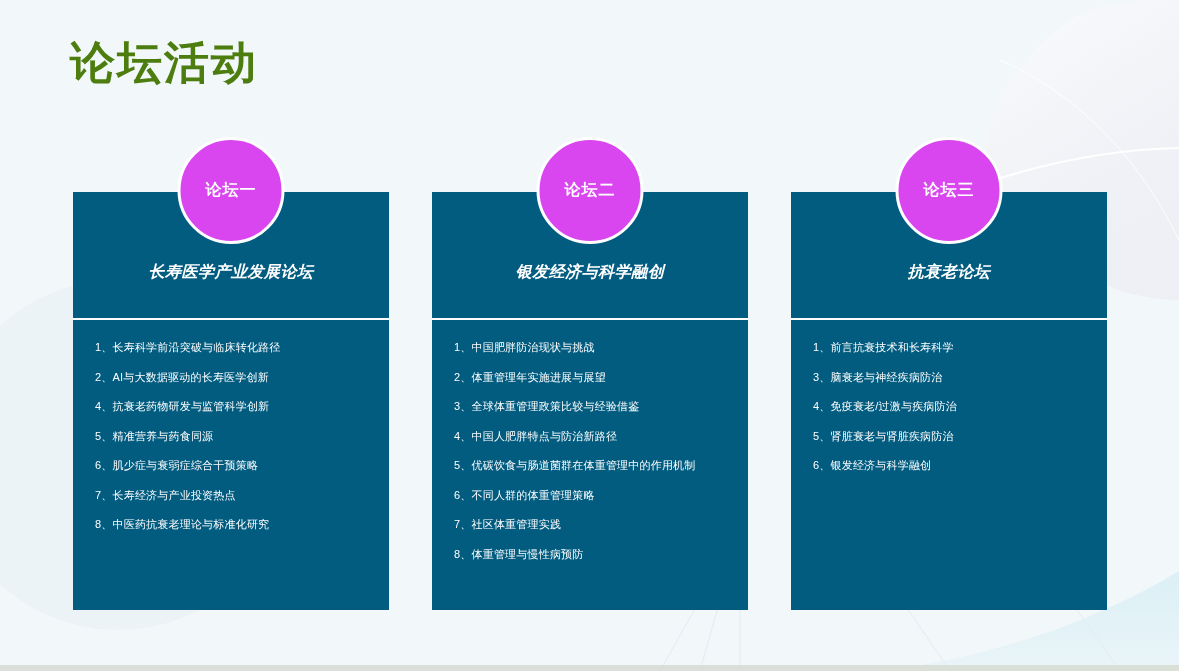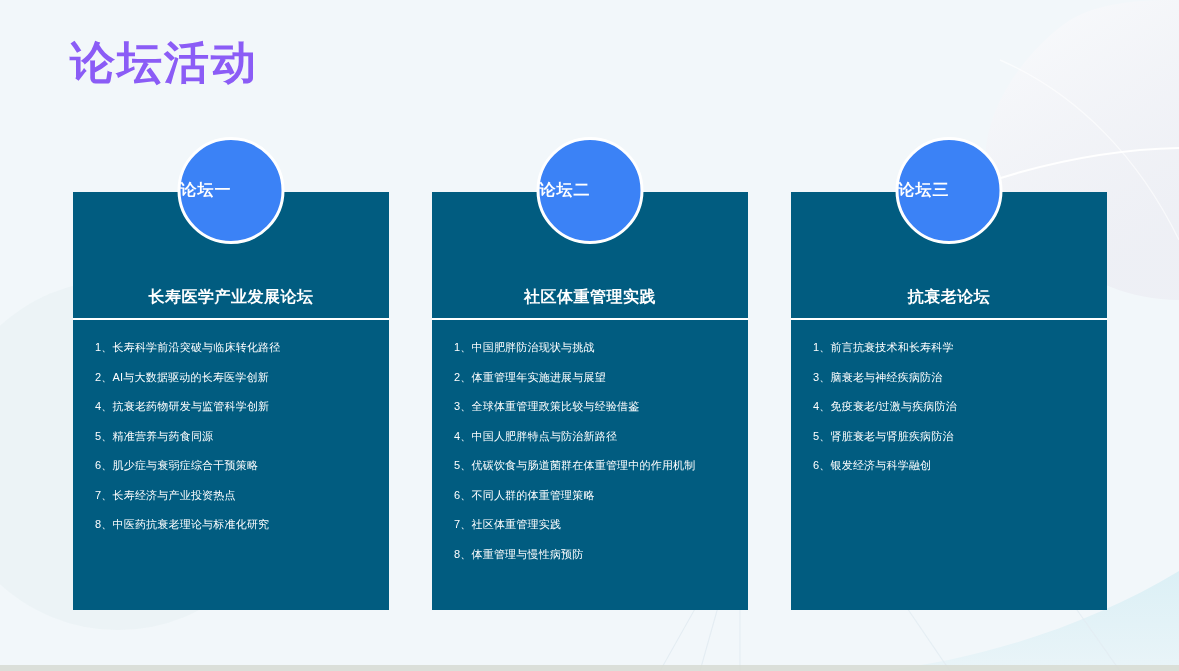--- a/index.html
+++ b/index.html
@@ -26,7 +26,7 @@
     left:70px; top:38px;
     font-size:45px;
     font-weight:bold;
-    color:#8b5cf6;
+    color:#4d7c0f;
     letter-spacing:2px;
     line-height:1.1;
     white-space:nowrap;

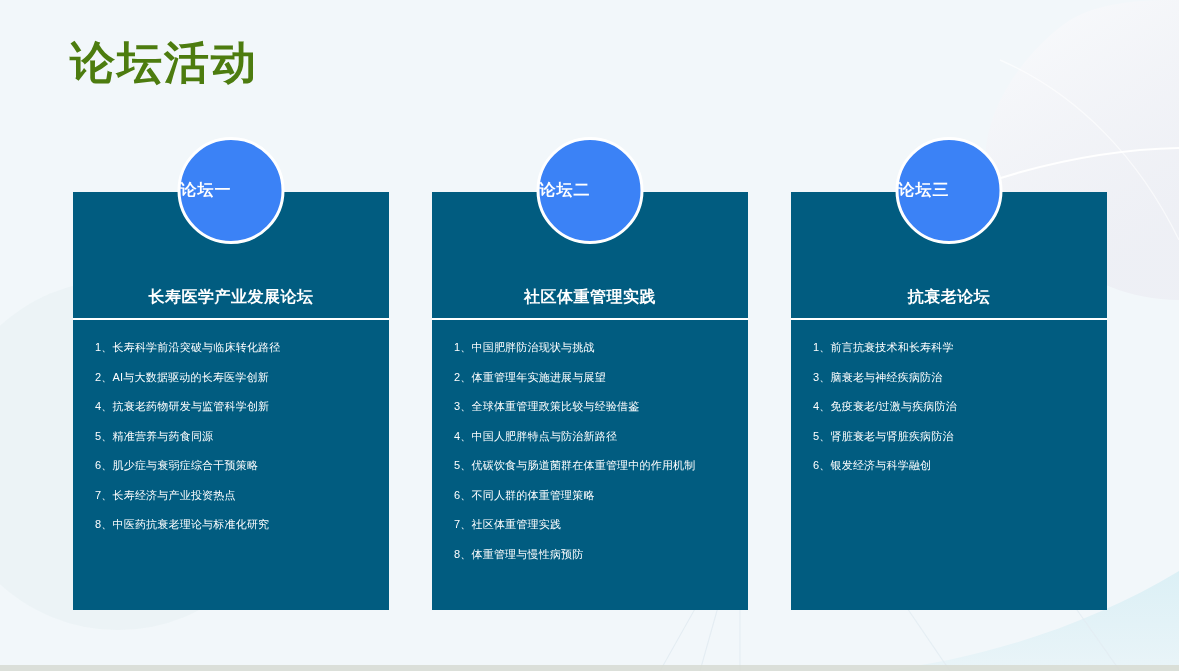--- a/index.html
+++ b/index.html
@@ -58,11 +58,11 @@
     width:107px;
     height:107px;
     border-radius:50%;
-    background:#3b82f6;
+    background:#d946ef;
     border:3px solid #ffffff;
     display:flex;
     align-items:center;
-    justify-content:flex-start;
+    justify-content:center;
     z-index:3;
   }
   .card-badge-label {

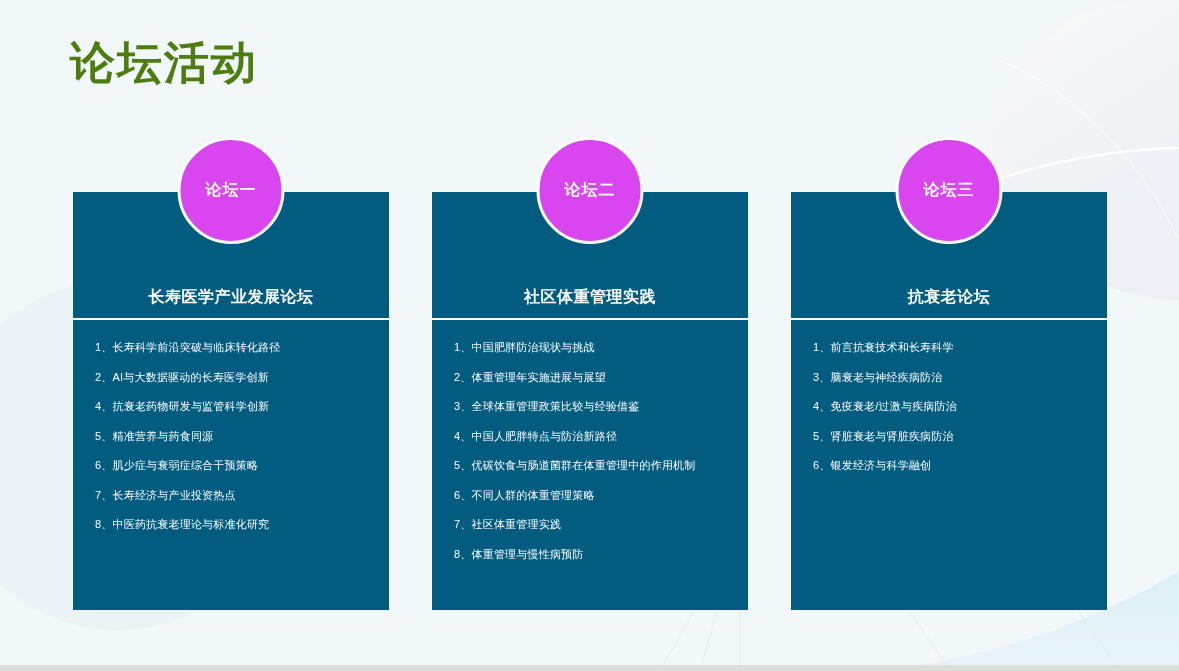--- a/index.html
+++ b/index.html
@@ -78,7 +78,8 @@
     display:flex;
     align-items:flex-end;
     justify-content:center;
-    padding-bottom:10px;
+    padding-bottom:35px;
+    font-style:italic;
   }
   .card-header-title {
     color:#ffffff;

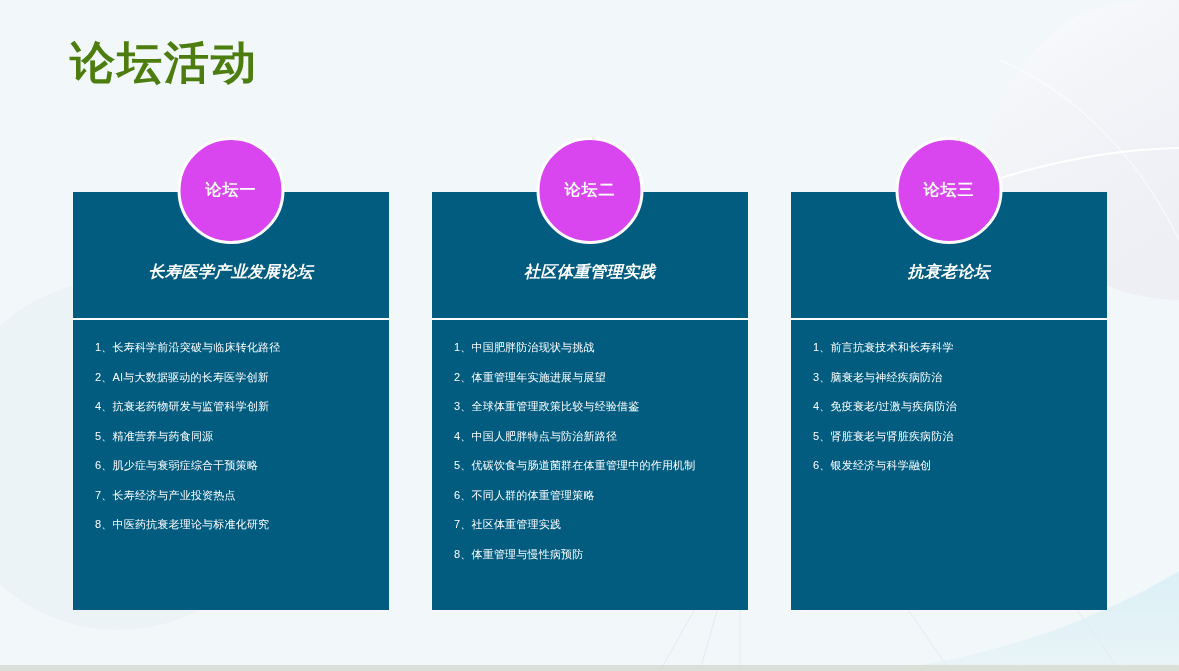--- a/index.html
+++ b/index.html
@@ -172,7 +172,7 @@
       <span class="card-badge-label">论坛二</span>
     </div>
     <div class="card-header">
-      <span class="card-header-title">社区体重管理实践</span>
+      <span class="card-header-title">银发经济与科学融创</span>
     </div>
     <div class="card-divider"></div>
     <ul class="card-list">

